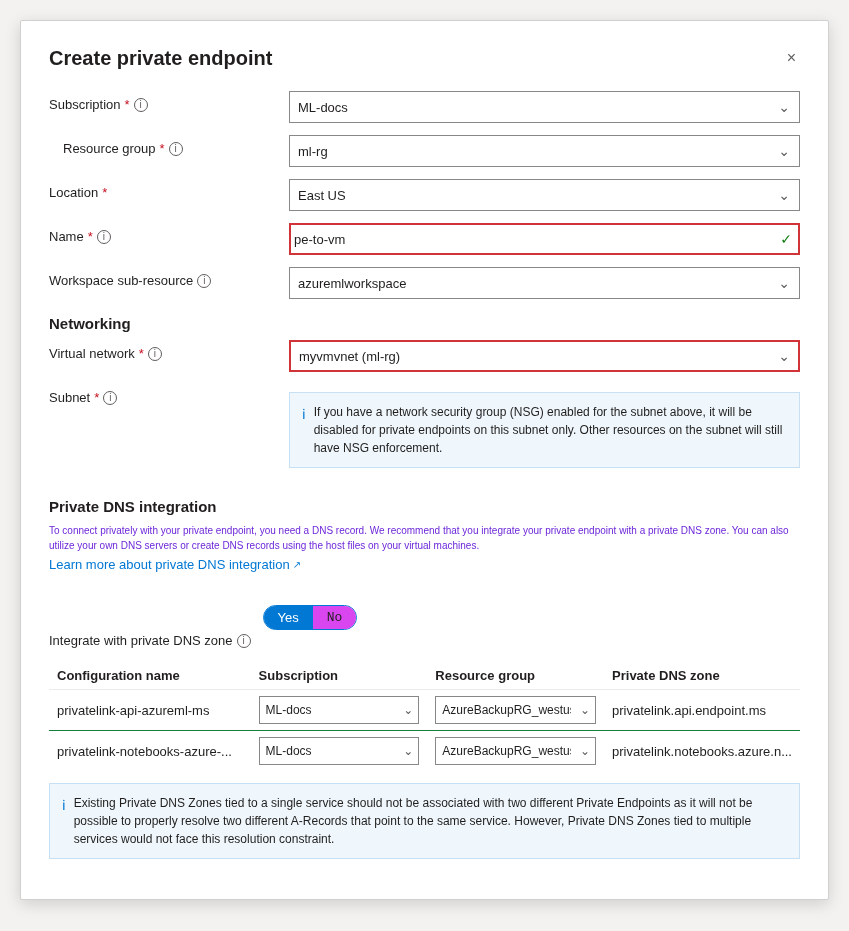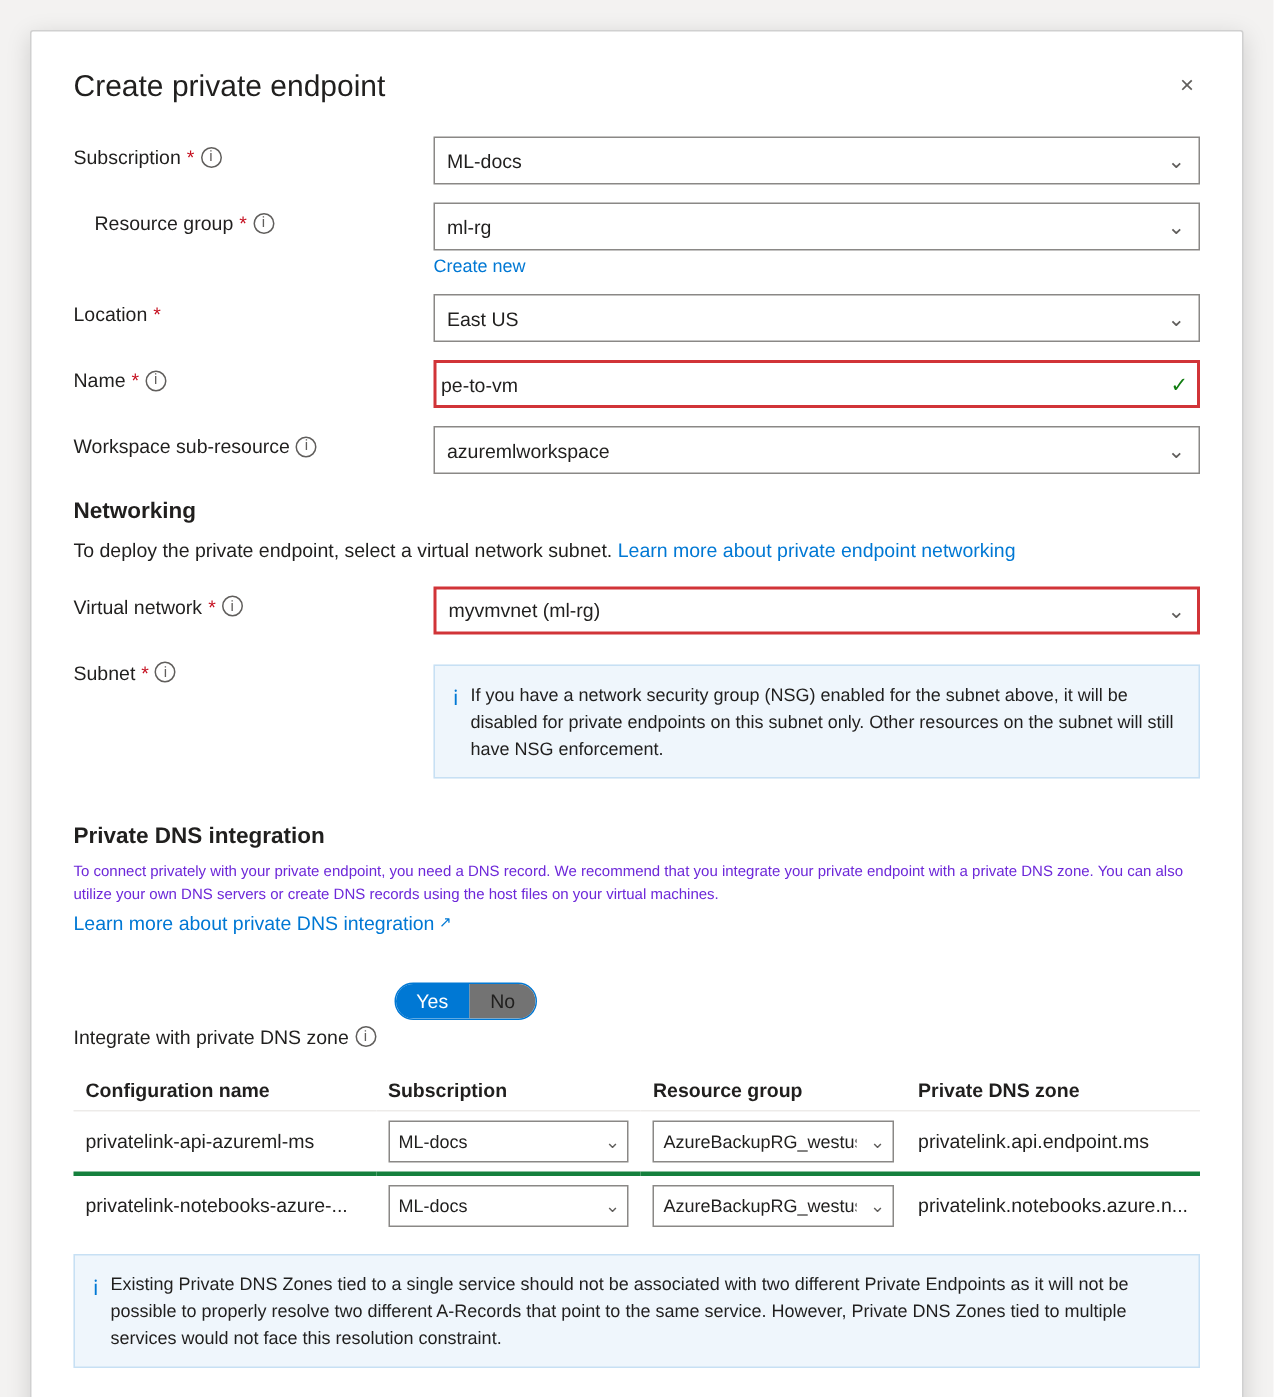--- a/index.html
+++ b/index.html
@@ -31,7 +31,7 @@
     }
     .dialog-title {
       font-size: 20px;
-      font-weight: 400;
+      font-weight: 700;
       color: #201f1e;
     }
     .close-btn {

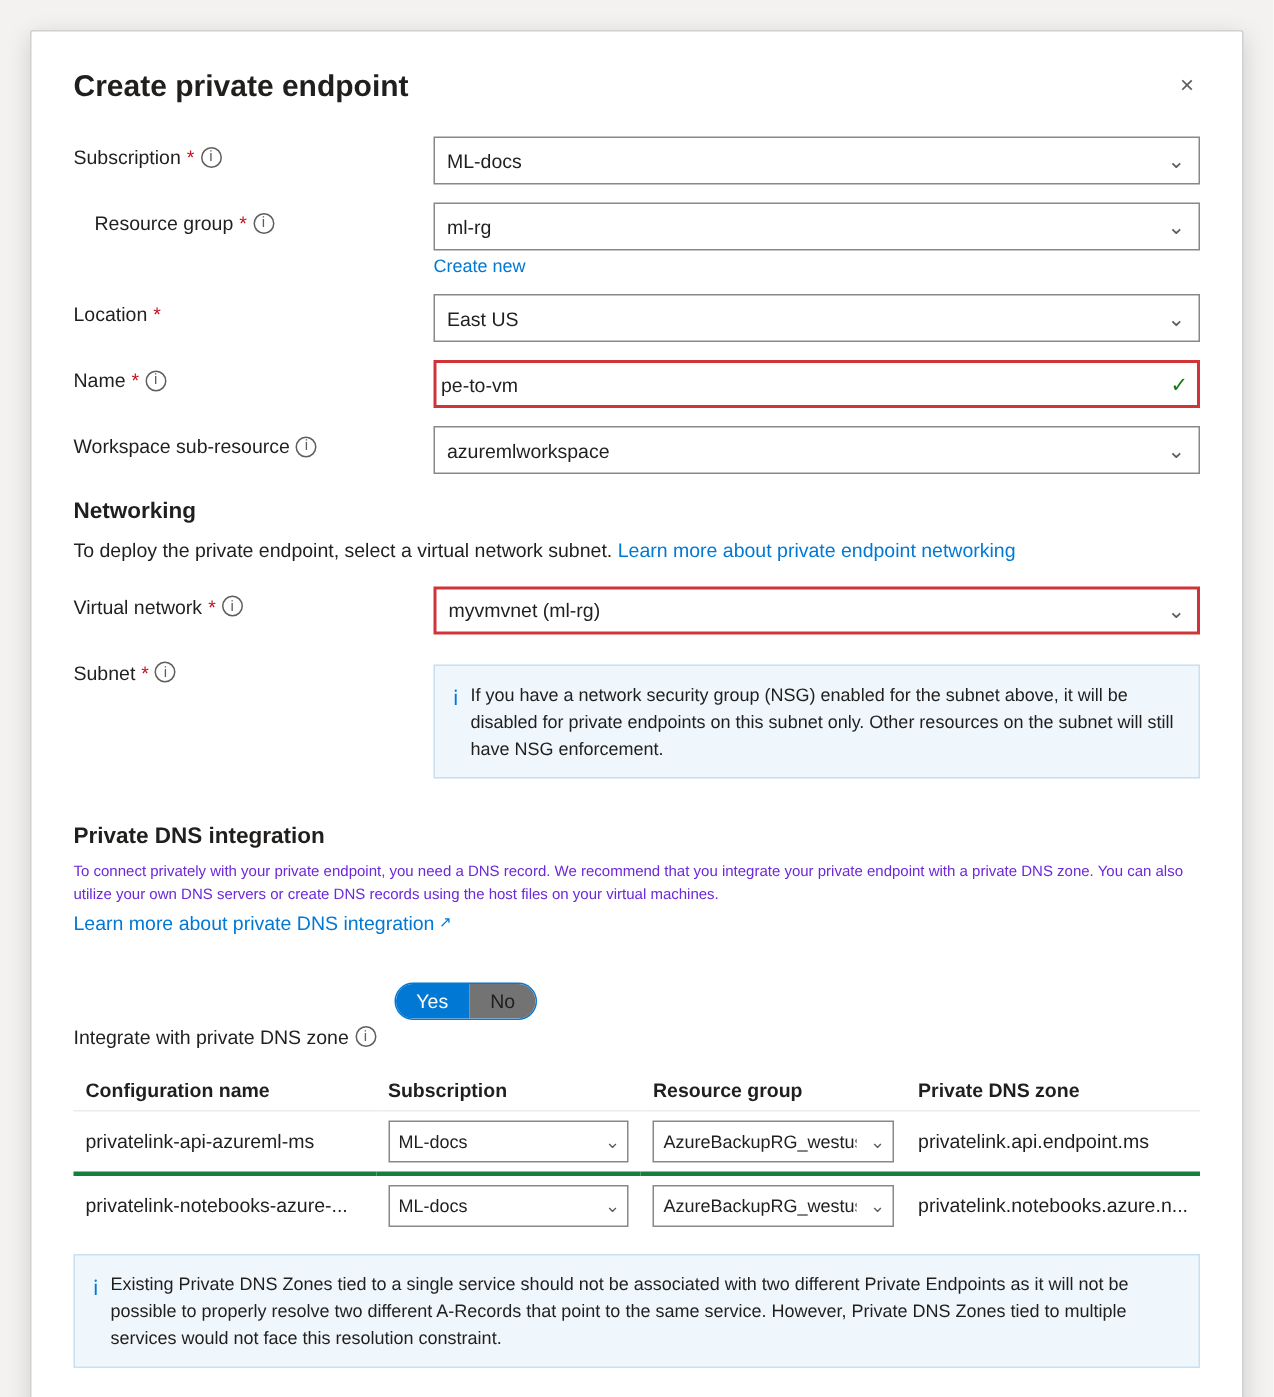--- a/index.html
+++ b/index.html
@@ -333,7 +333,6 @@
           <option>ml-rg</option>
         </select>
       </div>
-      <a class="create-new-link">Create new</a>
     </div>
   </div>
 

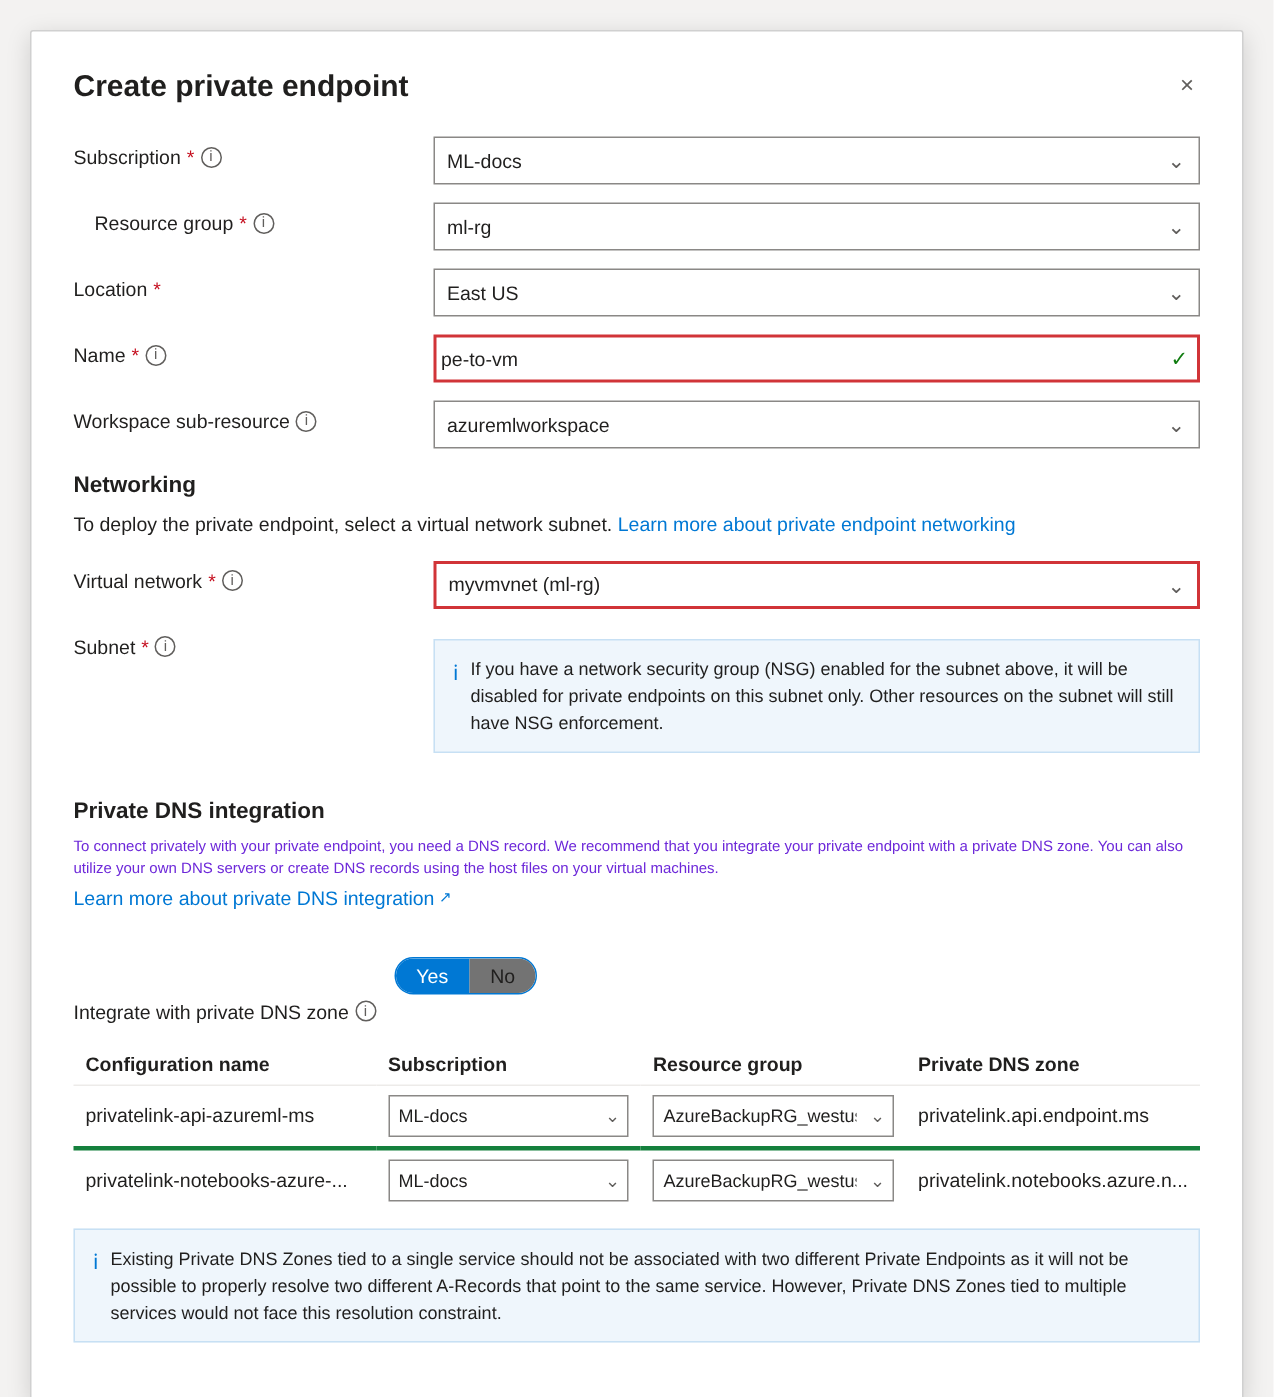--- a/index.html
+++ b/index.html
@@ -383,10 +383,6 @@
 
   
   <div class="section-title">Networking</div>
-  <div class="section-desc">
-    <span>To deploy the private endpoint, select a virtual network subnet.</span>
-    <a href="#">Learn more about private endpoint networking</a>
-  </div>
 
   
   <div class="form-row">

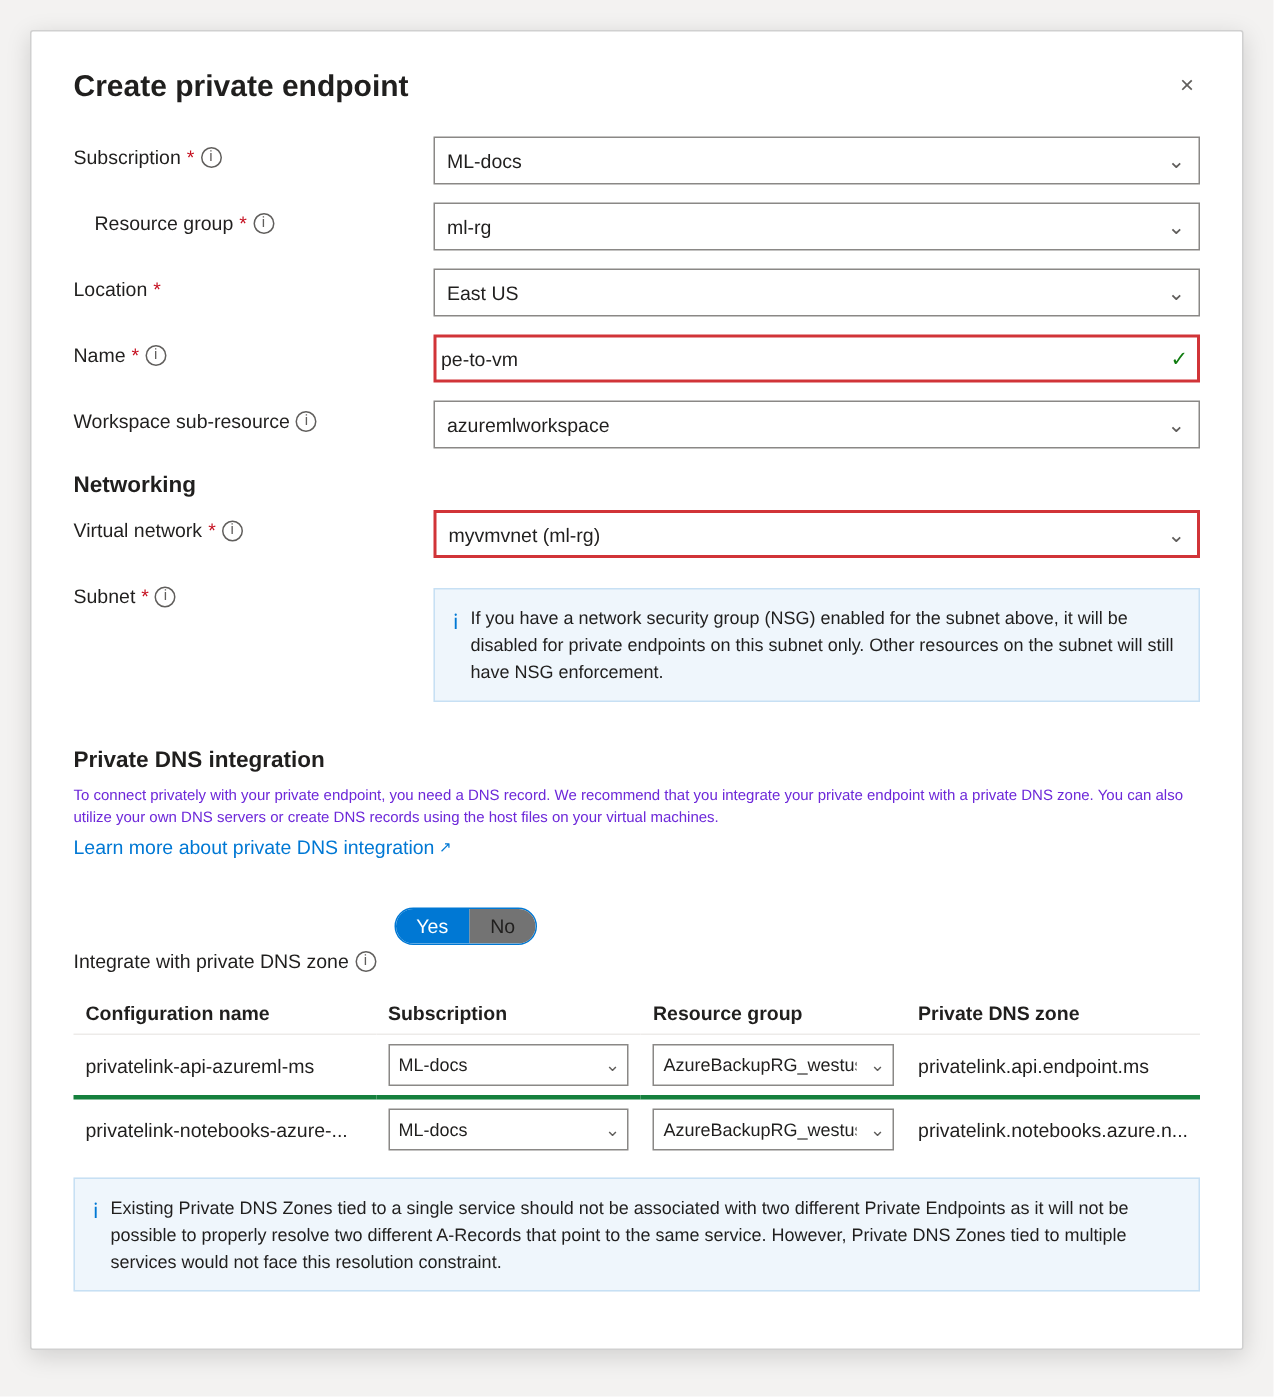--- a/index.html
+++ b/index.html
@@ -224,8 +224,9 @@
       color: #fff;
     }
     .toggle-btn.inactive {
-      background: #737373;
-      color: #201f1e;
+      background: #d946ef;
+      color: #201f1e;
+      font-family: Liberation Mono, monospace;
     }
     .dns-table {
       width: 100%;

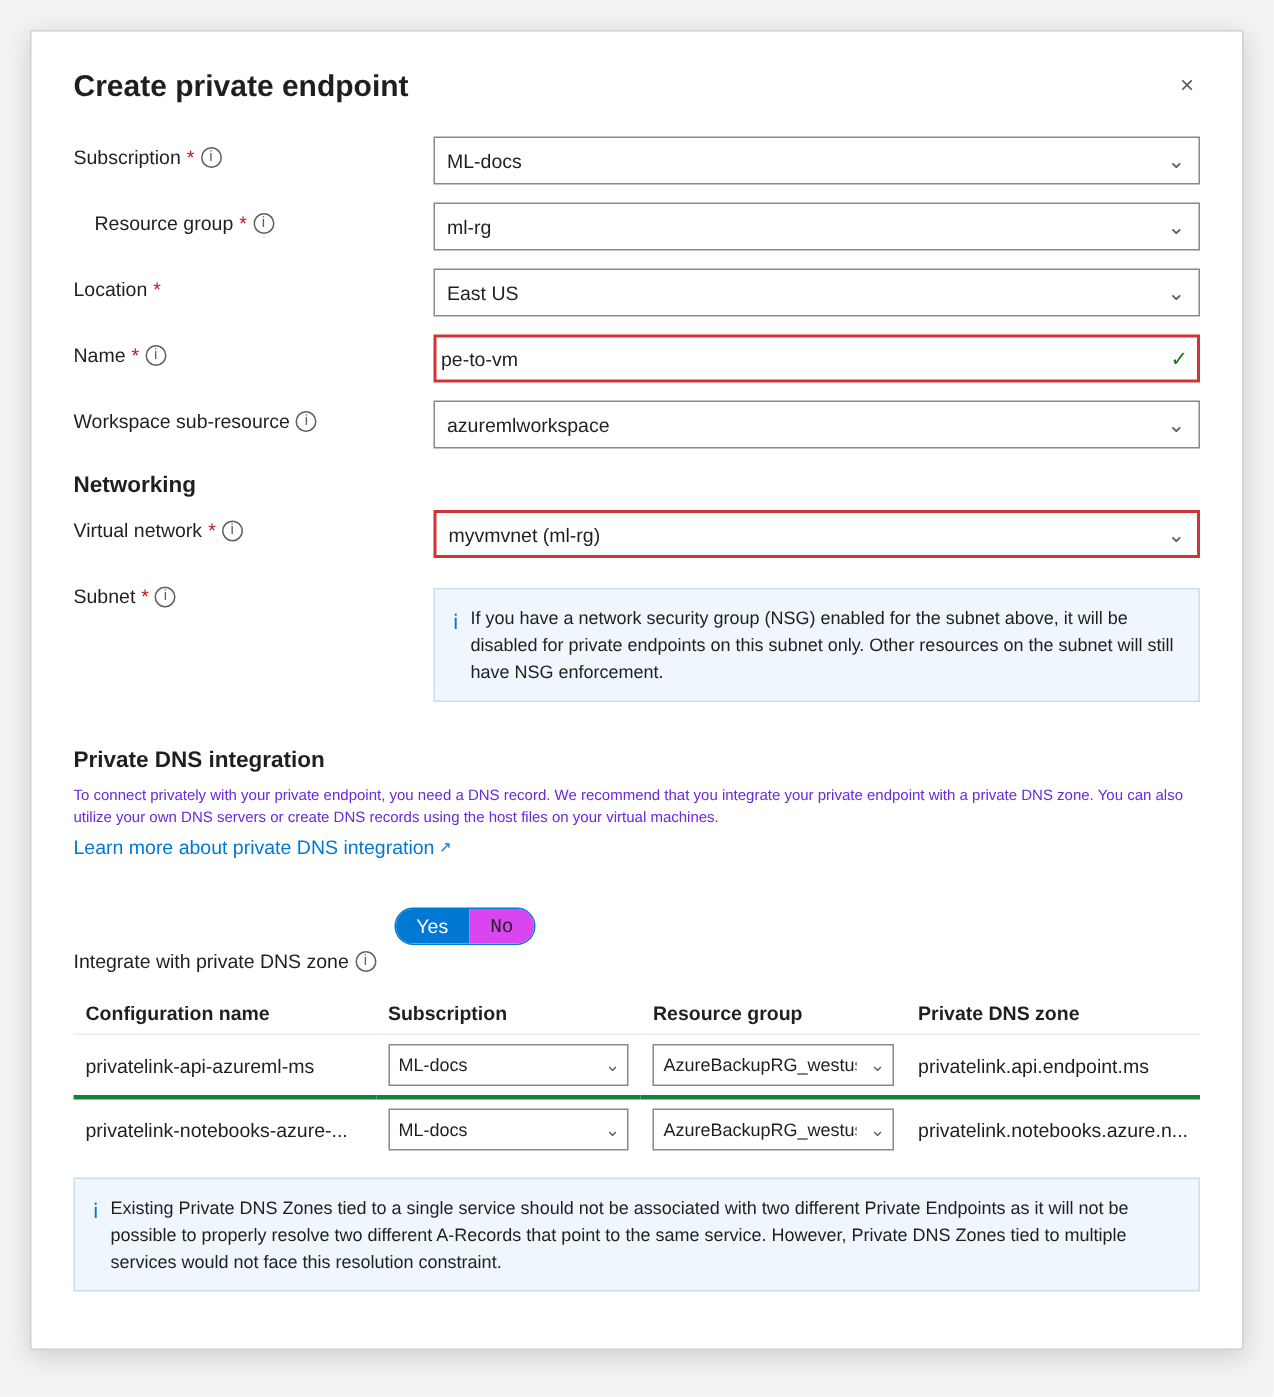--- a/index.html
+++ b/index.html
@@ -248,7 +248,7 @@
       vertical-align: middle;
     }
     .dns-table tr:not(:last-child) td {
-      border-bottom: 3px solid #15803d;
+      border-bottom: 1px solid #15803d;
     }
     .mini-select {
       height: 28px;

